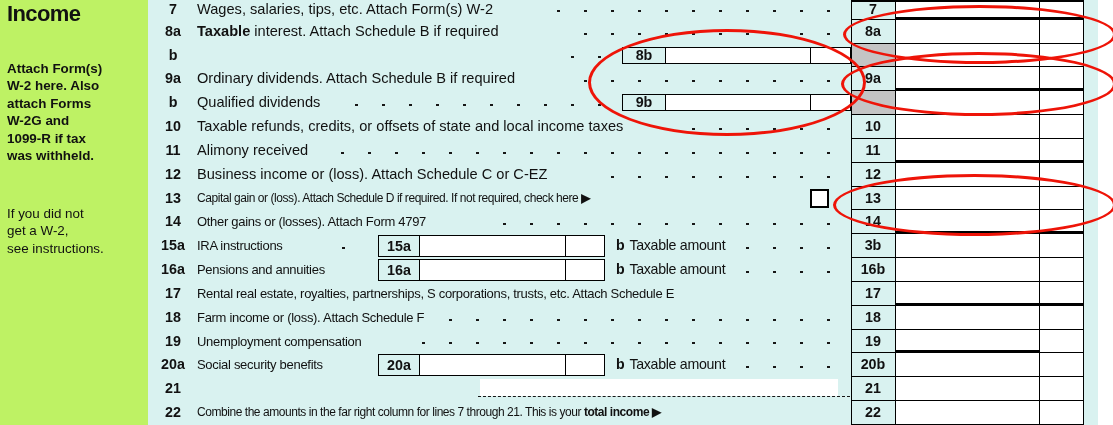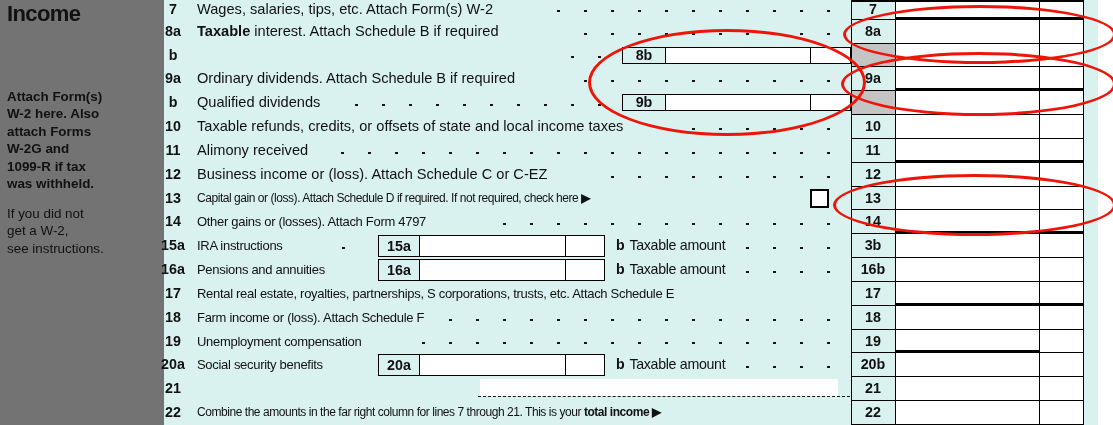--- a/index.html
+++ b/index.html
@@ -7,7 +7,7 @@
           font-family:"Liberation Sans",sans-serif;color:#111;}
   .formbg{position:absolute;left:148px;top:0;width:950px;height:425px;background:#d9f2f0;}
   
-  .sidebar{position:absolute;left:0;top:0;width:164px;height:425px;background:#737373;}
+  .sidebar{position:absolute;left:0;top:0;width:148px;height:425px;background:#bef264;}
   .income-h{position:absolute;left:7px;top:1px;margin:0;font-size:22px;font-weight:bold;letter-spacing:-0.6px;}
   .note{position:absolute;left:7px;width:141px;margin:0;font-size:13.4px;line-height:17.4px;white-space:pre-line;}
   .note.bold{font-weight:bold;margin-top:28px;}

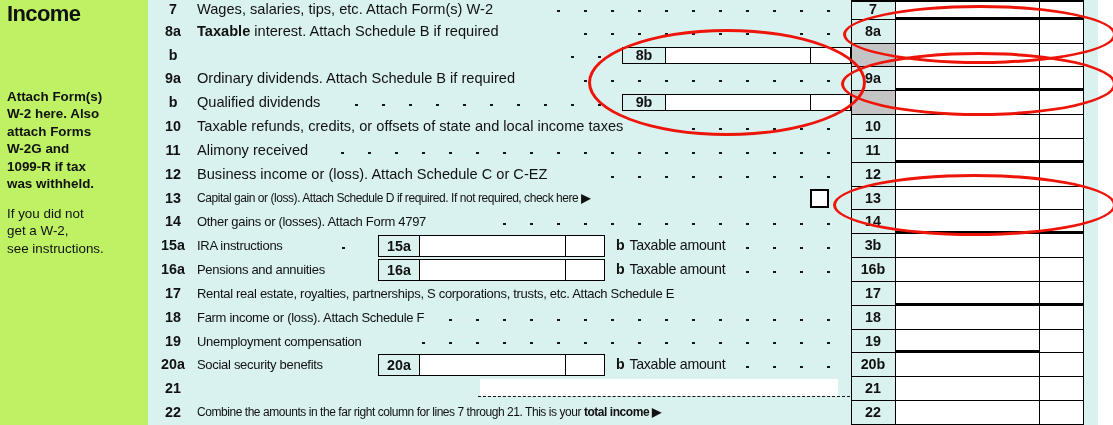--- a/index.html
+++ b/index.html
@@ -10,7 +10,7 @@
   .sidebar{position:absolute;left:0;top:0;width:148px;height:425px;background:#bef264;}
   .income-h{position:absolute;left:7px;top:1px;margin:0;font-size:22px;font-weight:bold;letter-spacing:-0.6px;}
   .note{position:absolute;left:7px;width:141px;margin:0;font-size:13.4px;line-height:17.4px;white-space:pre-line;}
-  .note.bold{font-weight:bold;margin-top:28px;}
+  .note.bold{font-weight:bold;}
   .n1{top:60px;} .n2{top:205px;}
   
   .vline{position:absolute;top:0;height:425px;width:1px;background:#000;z-index:6;}

